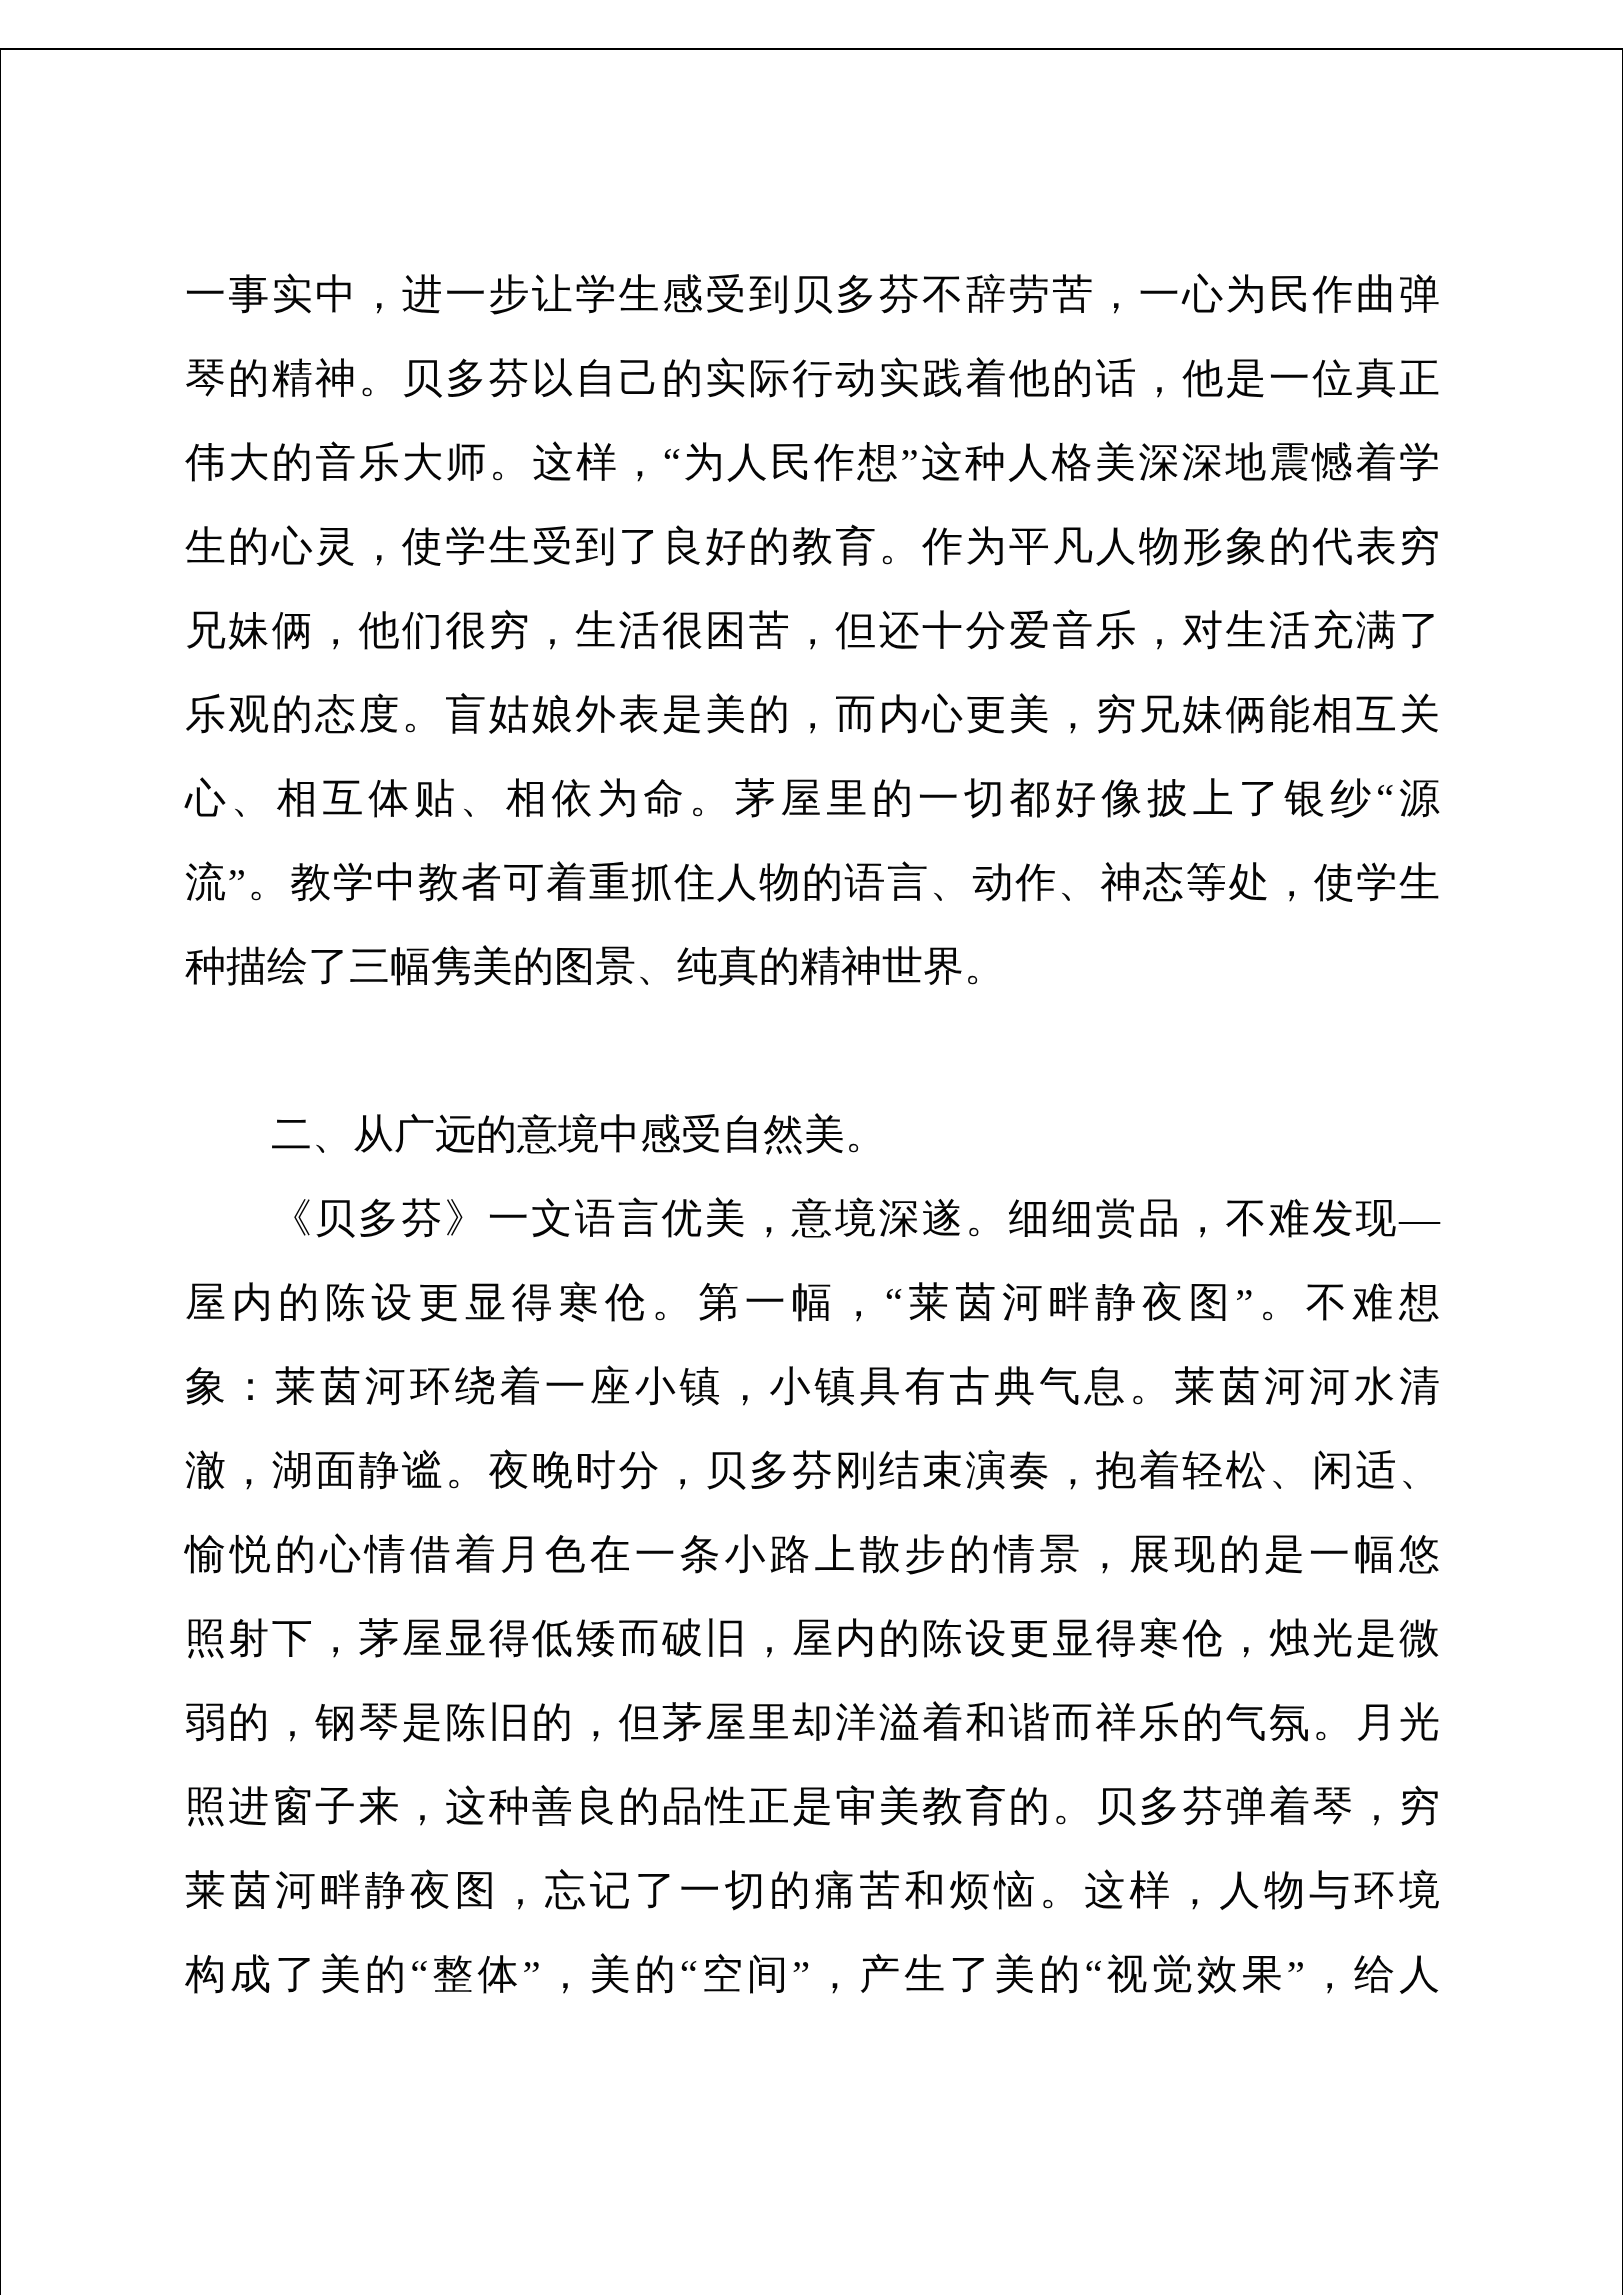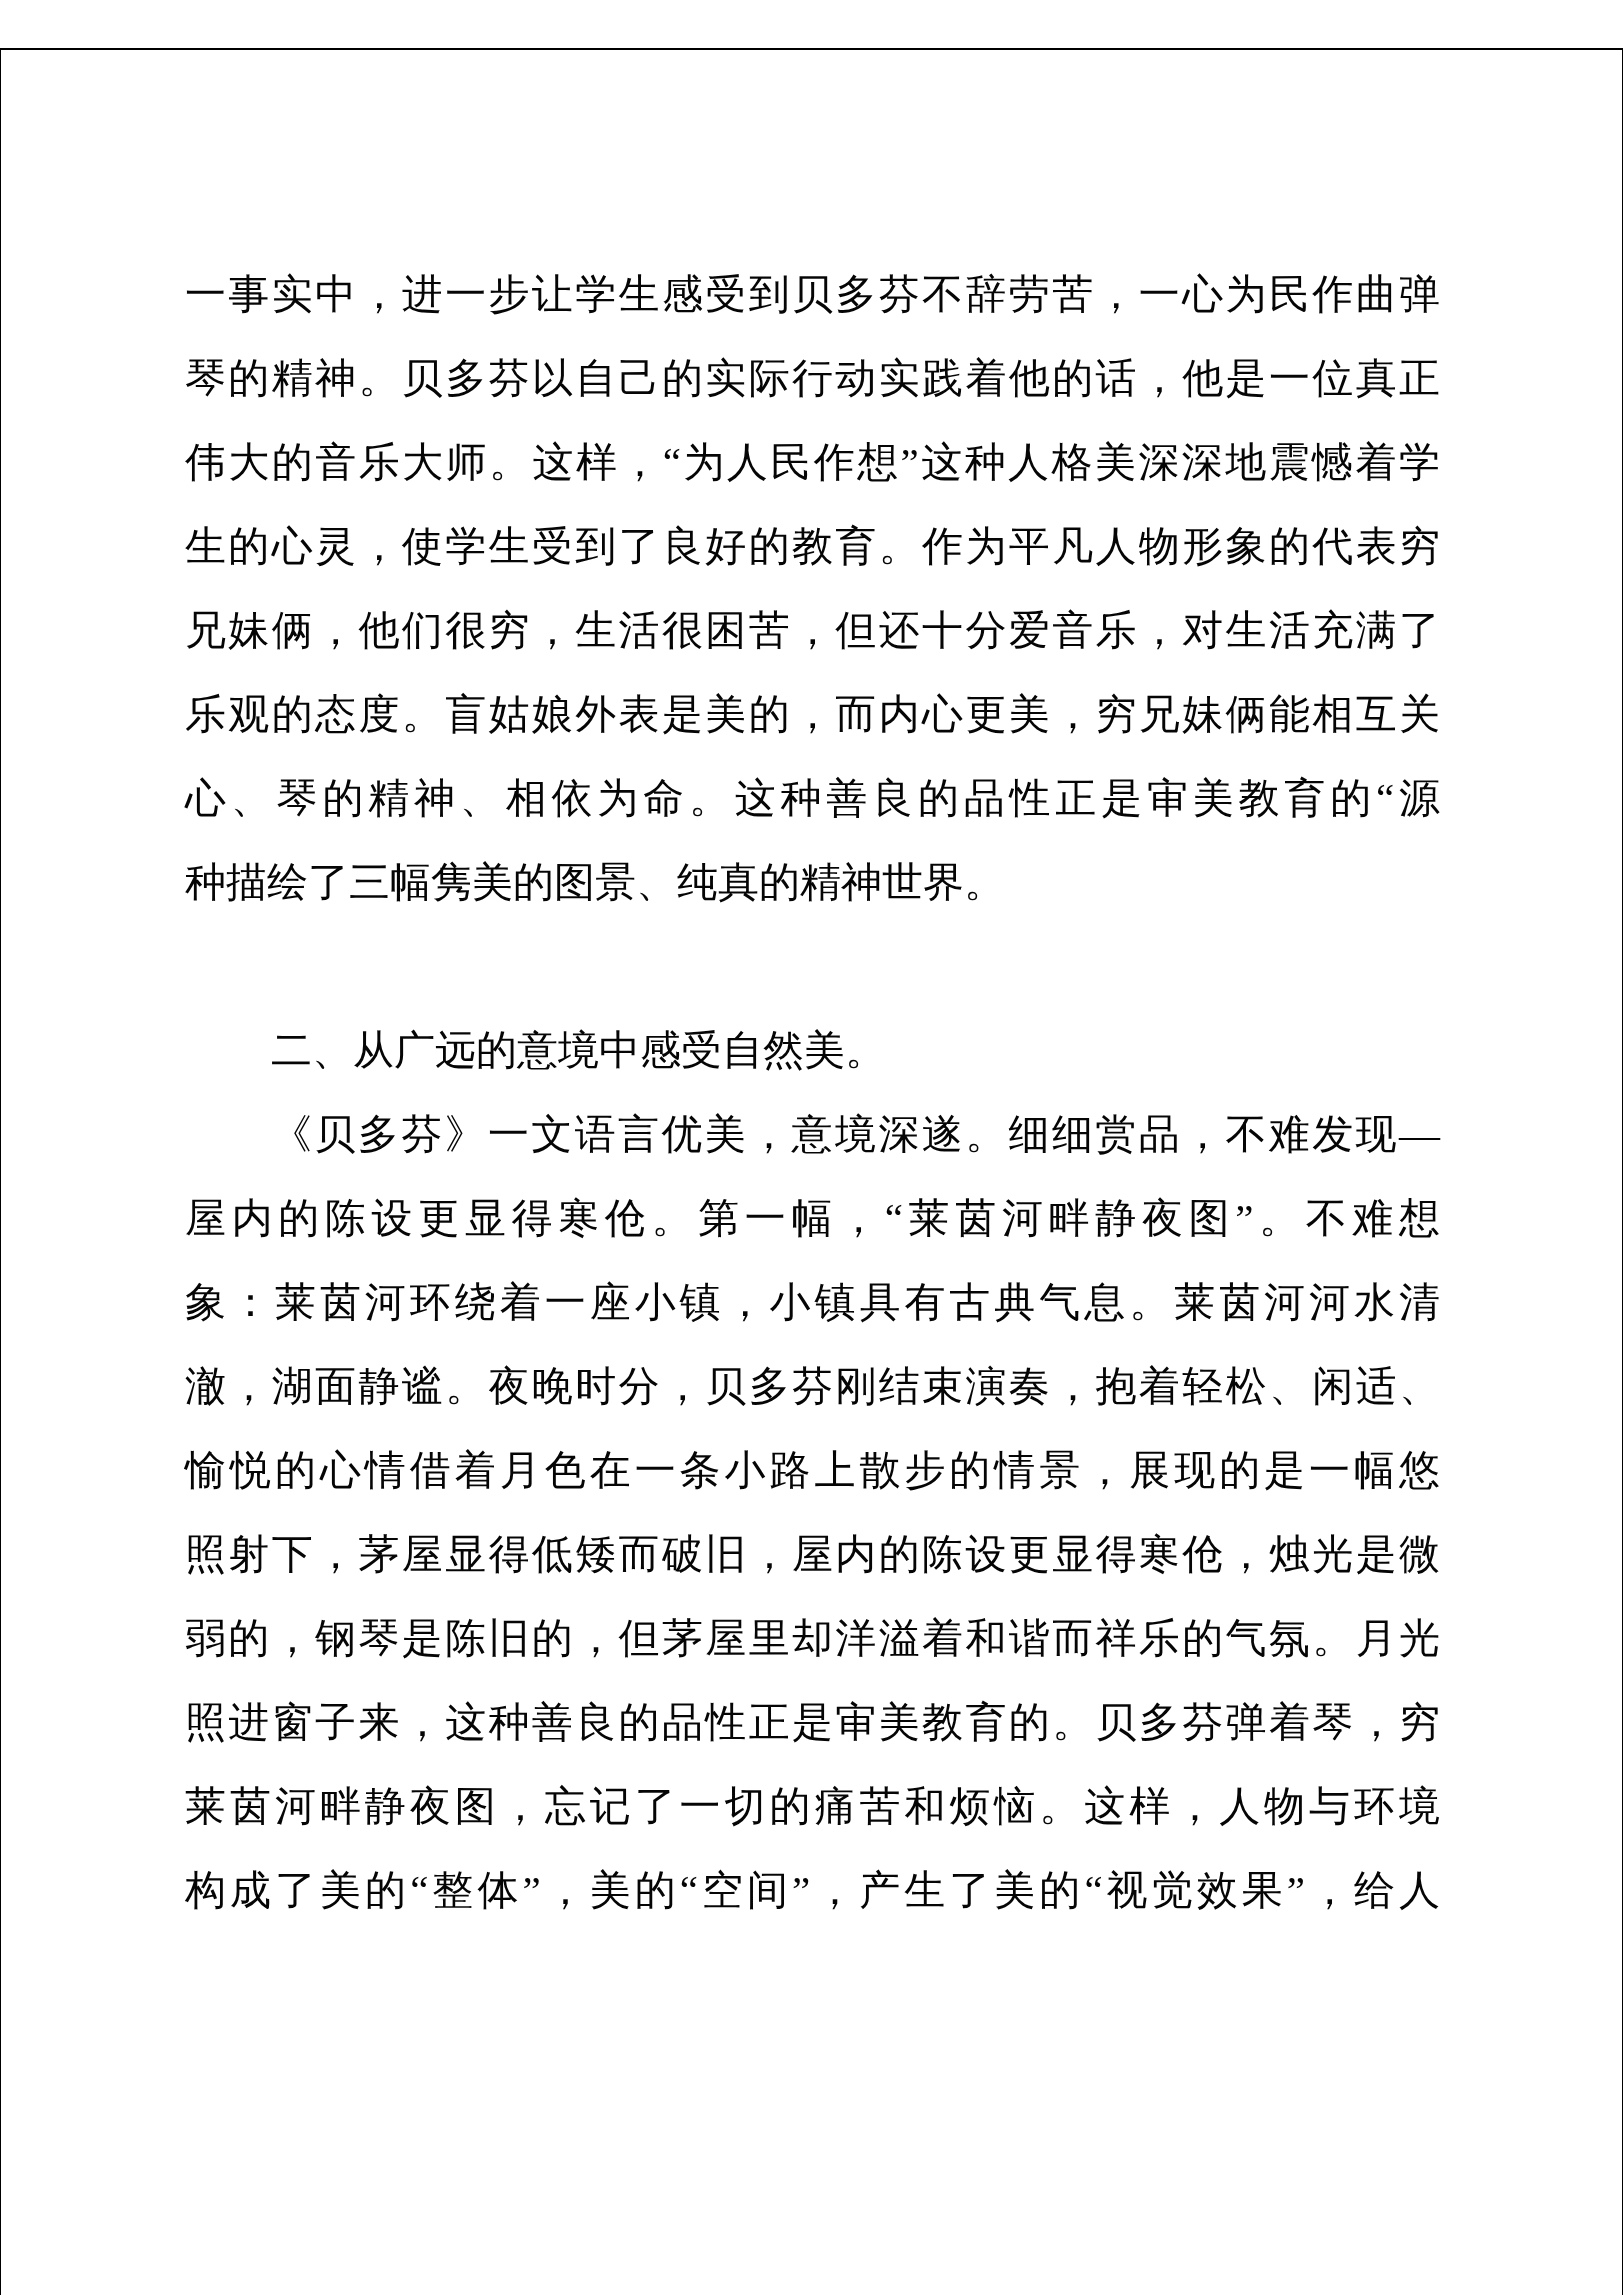--- a/index.html
+++ b/index.html
@@ -51,7 +51,7 @@
     <div class="ln j">生的心灵，使学生受到了良好的教育。作为平凡人物形象的代表穷</div>
     <div class="ln j">兄妹俩，他们很穷，生活很困苦，但还十分爱音乐，对生活充满了</div>
     <div class="ln j">乐观的态度。盲姑娘外表是美的，而内心更美，穷兄妹俩能相互关</div>
-    <div class="ln j">心、琴的精神、相依为命。这种善良的品性正是审美教育的“源</div>
+    <div class="ln j">心、相互体贴、相依为命。茅屋里的一切都好像披上了银纱“源</div>
     <div class="ln">种描绘了三幅隽美的图景、纯真的精神世界。</div>
     <div class="ln blank"></div>
     <div class="ln ind">二、从广远的意境中感受自然美。</div>

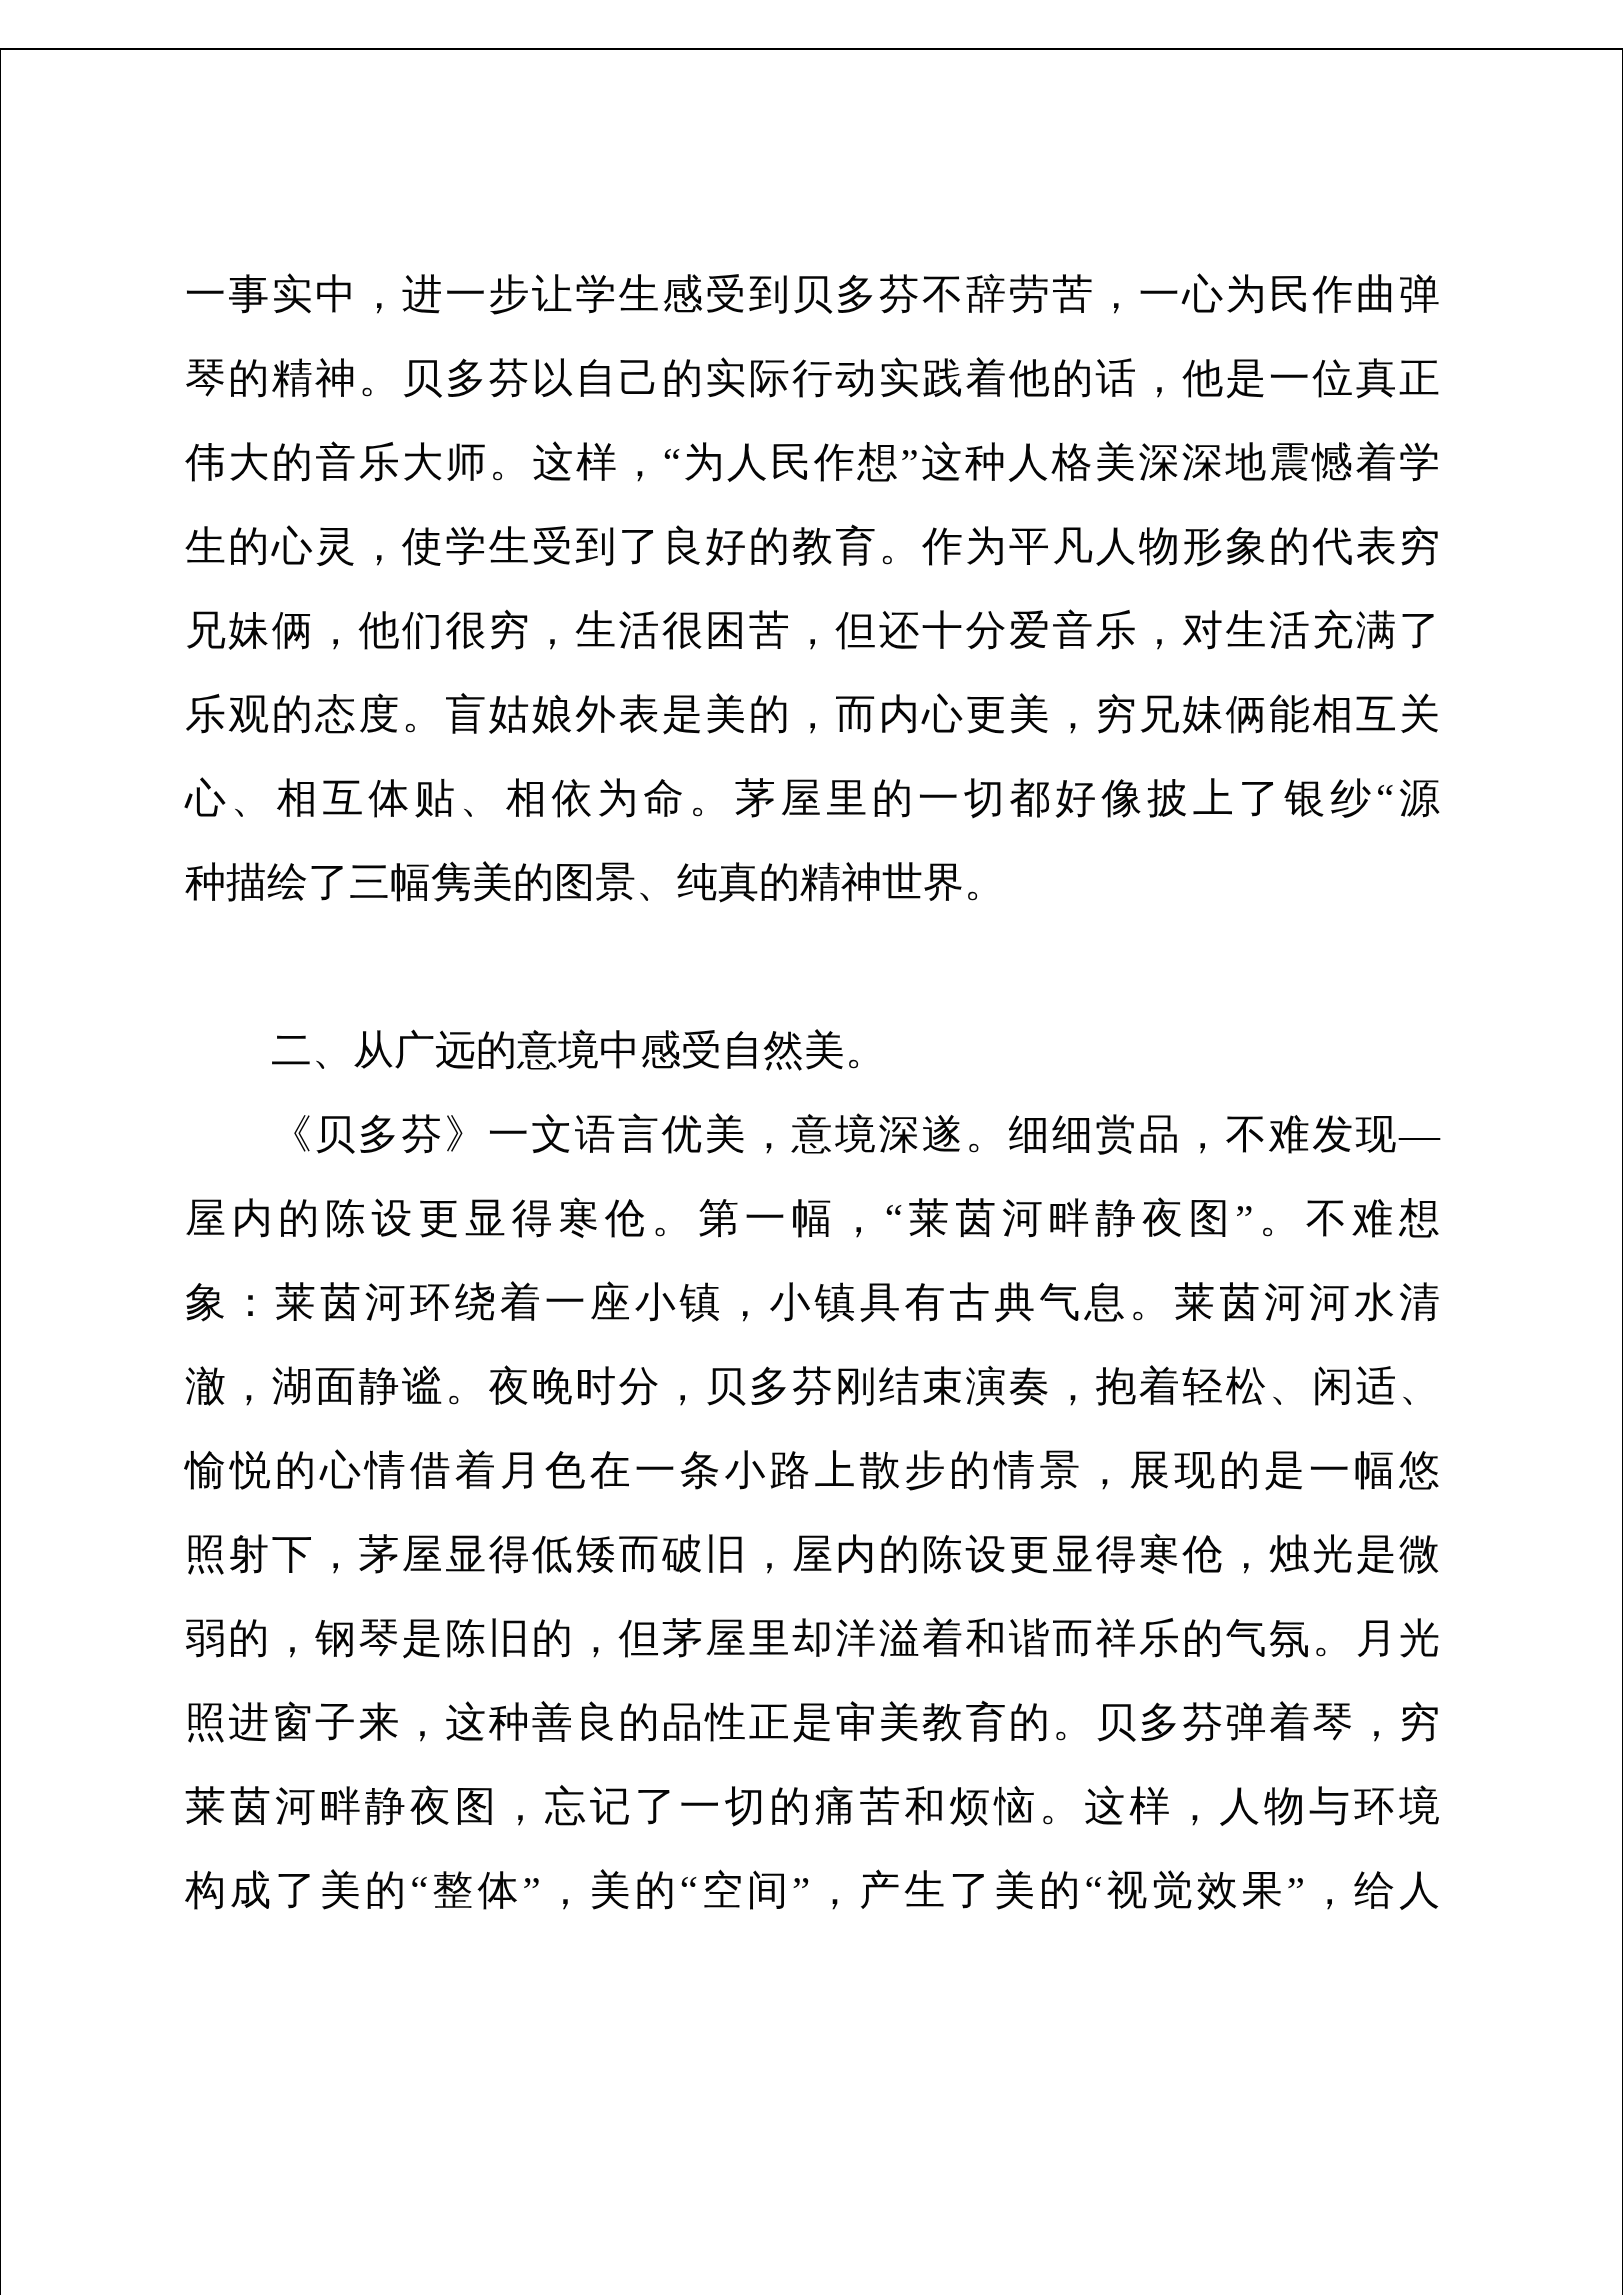--- a/index.html
+++ b/index.html
@@ -52,6 +52,7 @@
     <div class="ln j">兄妹俩，他们很穷，生活很困苦，但还十分爱音乐，对生活充满了</div>
     <div class="ln j">乐观的态度。盲姑娘外表是美的，而内心更美，穷兄妹俩能相互关</div>
     <div class="ln j">心、相互体贴、相依为命。茅屋里的一切都好像披上了银纱“源</div>
+    <div class="ln j">流”。教学中教者可着重抓住人物的语言、动作、神态等处，使学生</div>
     <div class="ln">种描绘了三幅隽美的图景、纯真的精神世界。</div>
     <div class="ln blank"></div>
     <div class="ln ind">二、从广远的意境中感受自然美。</div>

